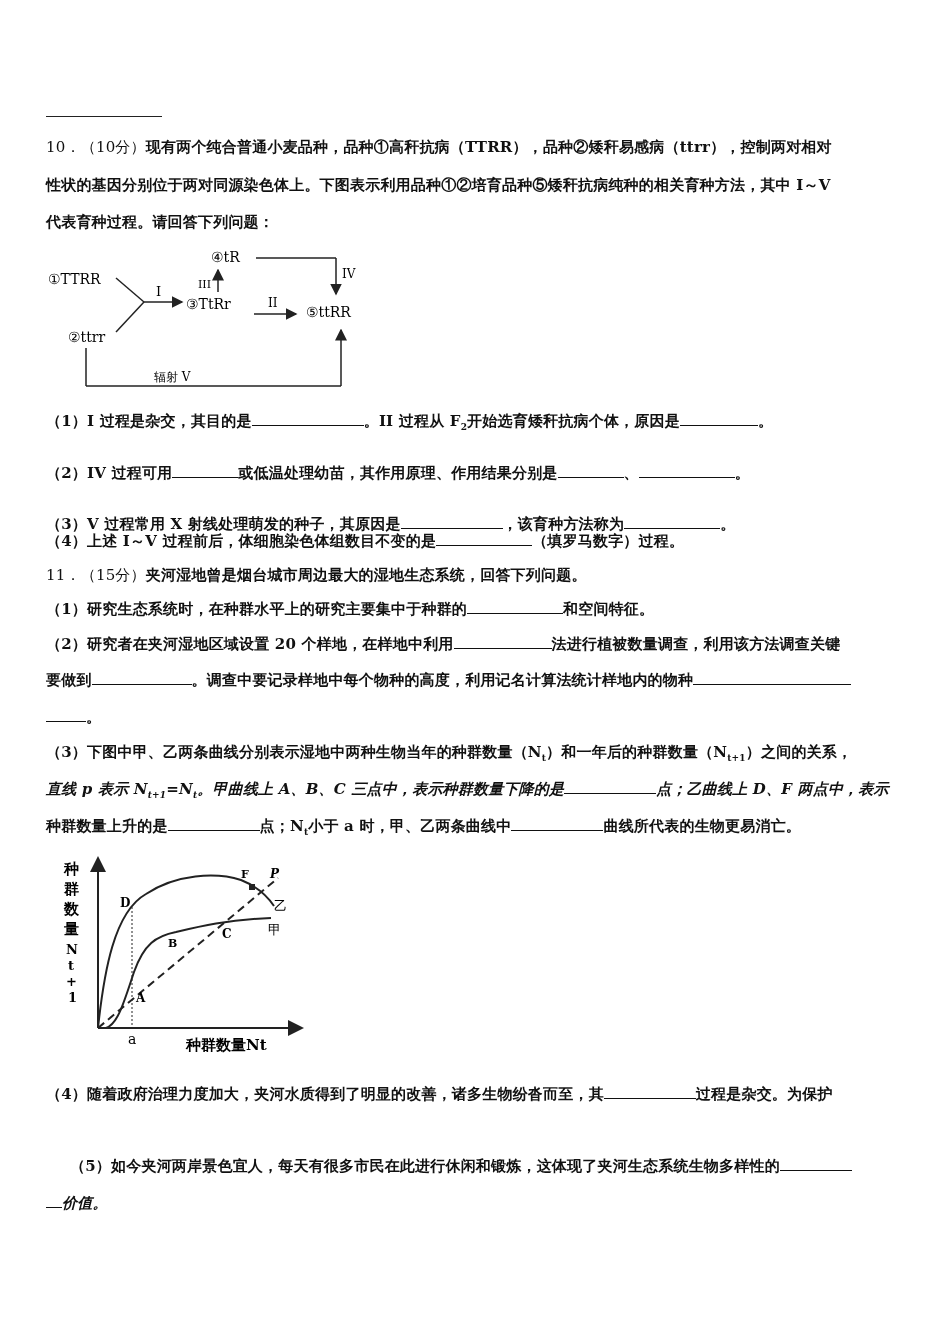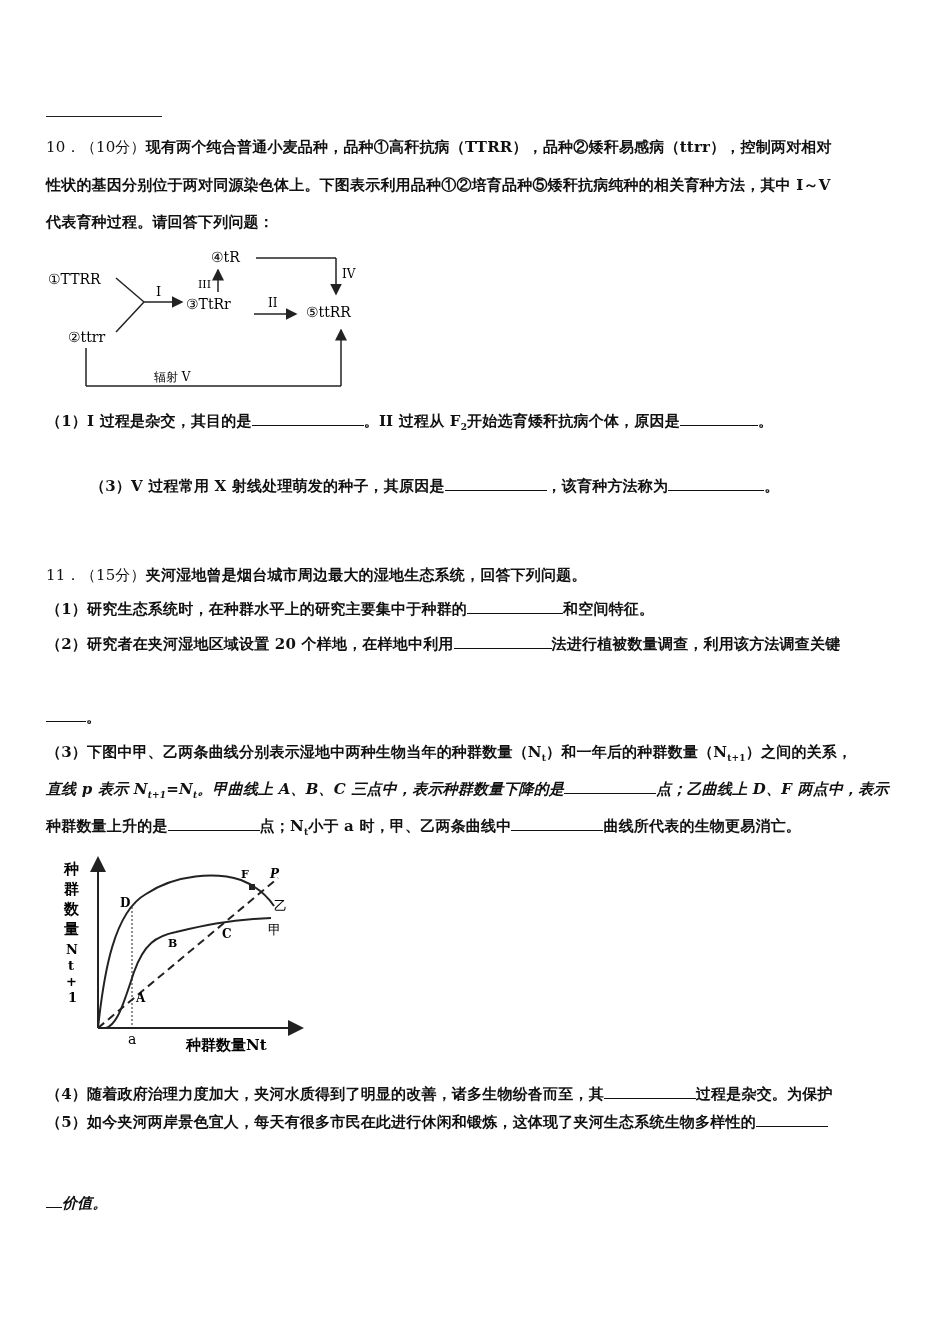--- a/index.html
+++ b/index.html
@@ -59,6 +59,9 @@
 
   <div class="line" style="top:411px;">
     <span>（1）I 过程是杂交，其目的是</span><span class="blank" style="width:112px"></span><span>。II 过程从 F</span><sub>2</sub><span>开始选育矮秆抗病个体，原因是</span><span class="blank" style="width:78px"></span><span>。</span>
+  </div>
+  <div class="line" style="top:463px;">
+    <span>（2）IV 过程可用</span><span class="blank" style="width:66px"></span><span>或低温处理幼苗，其作用原理、作用结果分别是</span><span class="blank" style="width:66px"></span><span>、</span><span class="blank" style="width:96px"></span><span>。</span>
   </div>
   <div class="line" style="top:476px;margin-left:44px;">
     <span>（3）V 过程常用 X 射线处理萌发的种子，其原因是</span><span class="blank" style="width:102px"></span><span>，该育种方法称为</span><span class="blank" style="width:96px"></span><span>。</span>

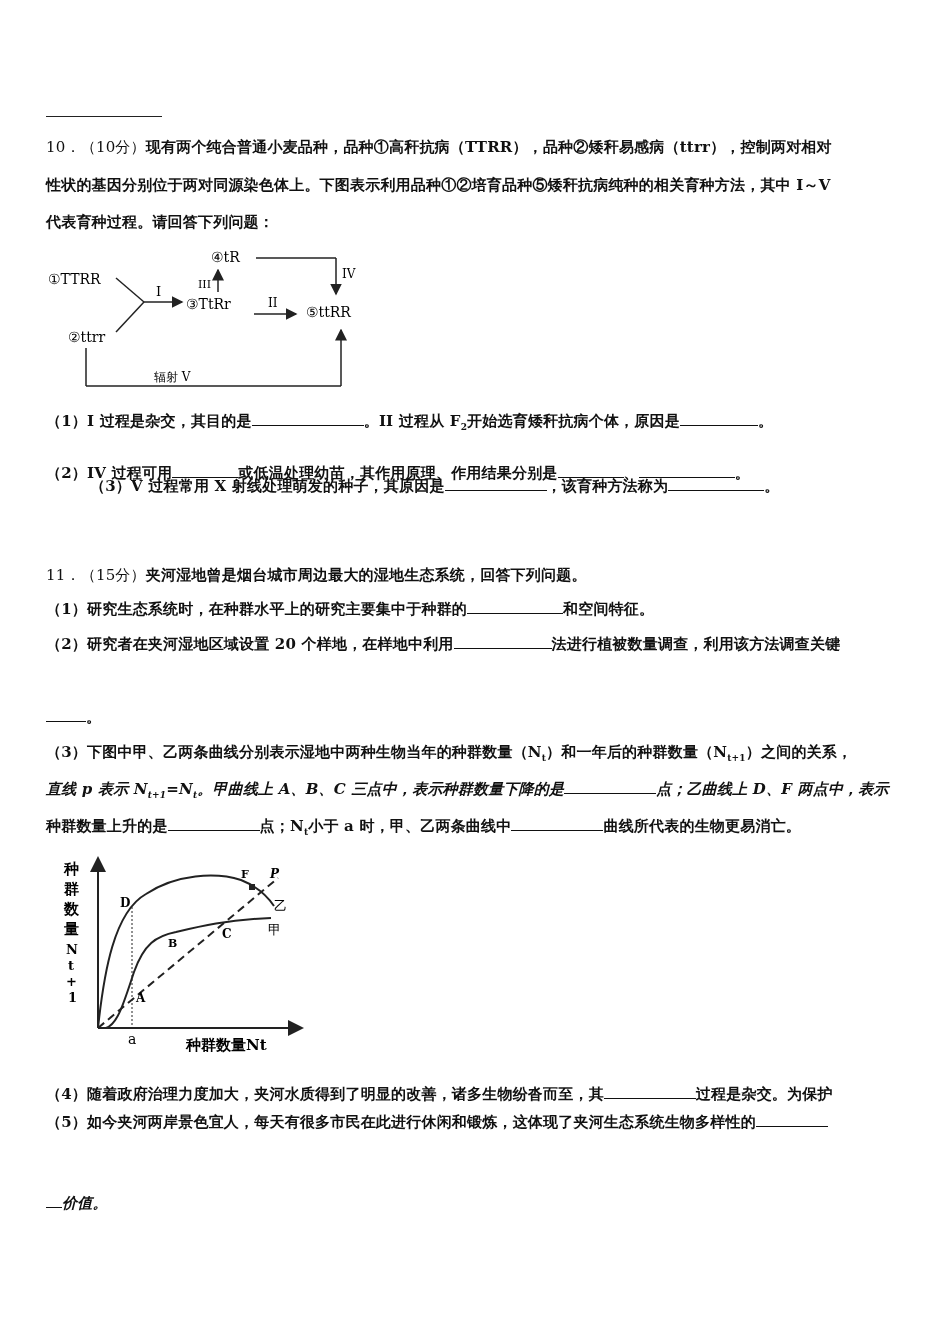--- a/index.html
+++ b/index.html
@@ -63,7 +63,7 @@
   <div class="line" style="top:463px;">
     <span>（2）IV 过程可用</span><span class="blank" style="width:66px"></span><span>或低温处理幼苗，其作用原理、作用结果分别是</span><span class="blank" style="width:66px"></span><span>、</span><span class="blank" style="width:96px"></span><span>。</span>
   </div>
-  <div class="line" style="top:476px;margin-left:44px;">
+  <div class="line" style="top:514px;">
     <span>（3）V 过程常用 X 射线处理萌发的种子，其原因是</span><span class="blank" style="width:102px"></span><span>，该育种方法称为</span><span class="blank" style="width:96px"></span><span>。</span>
   </div>
 

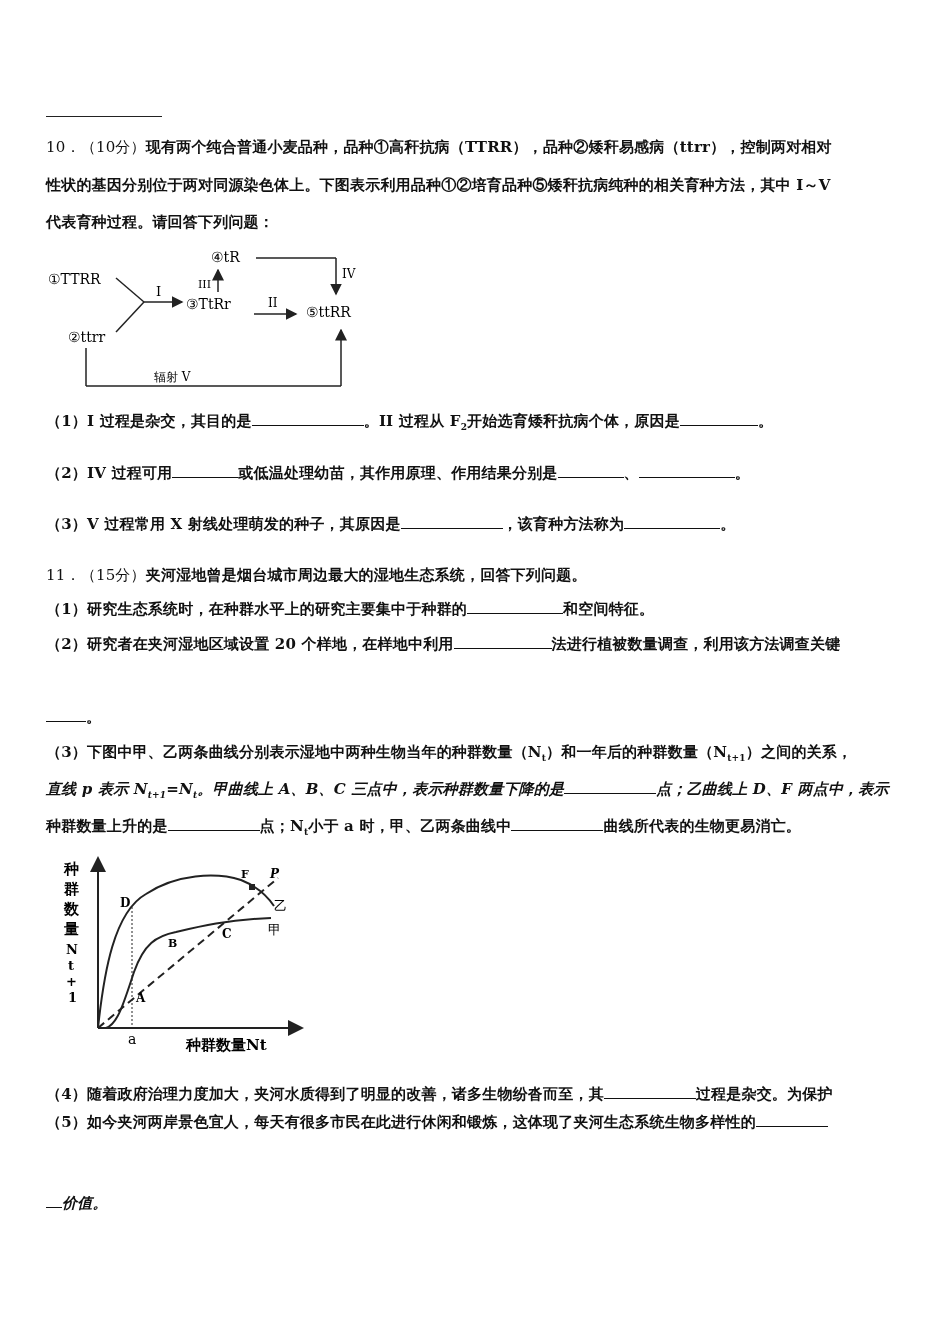--- a/index.html
+++ b/index.html
@@ -65,6 +65,9 @@
   </div>
   <div class="line" style="top:514px;">
     <span>（3）V 过程常用 X 射线处理萌发的种子，其原因是</span><span class="blank" style="width:102px"></span><span>，该育种方法称为</span><span class="blank" style="width:96px"></span><span>。</span>
+  </div>
+  <div class="line" style="top:531px;">
+    <span>（4）上述 I～V 过程前后，体细胞染色体组数目不变的是</span><span class="blank" style="width:96px"></span><span>（填罗马数字）过程。</span>
   </div>
 
   <div class="line" style="top:565px;">

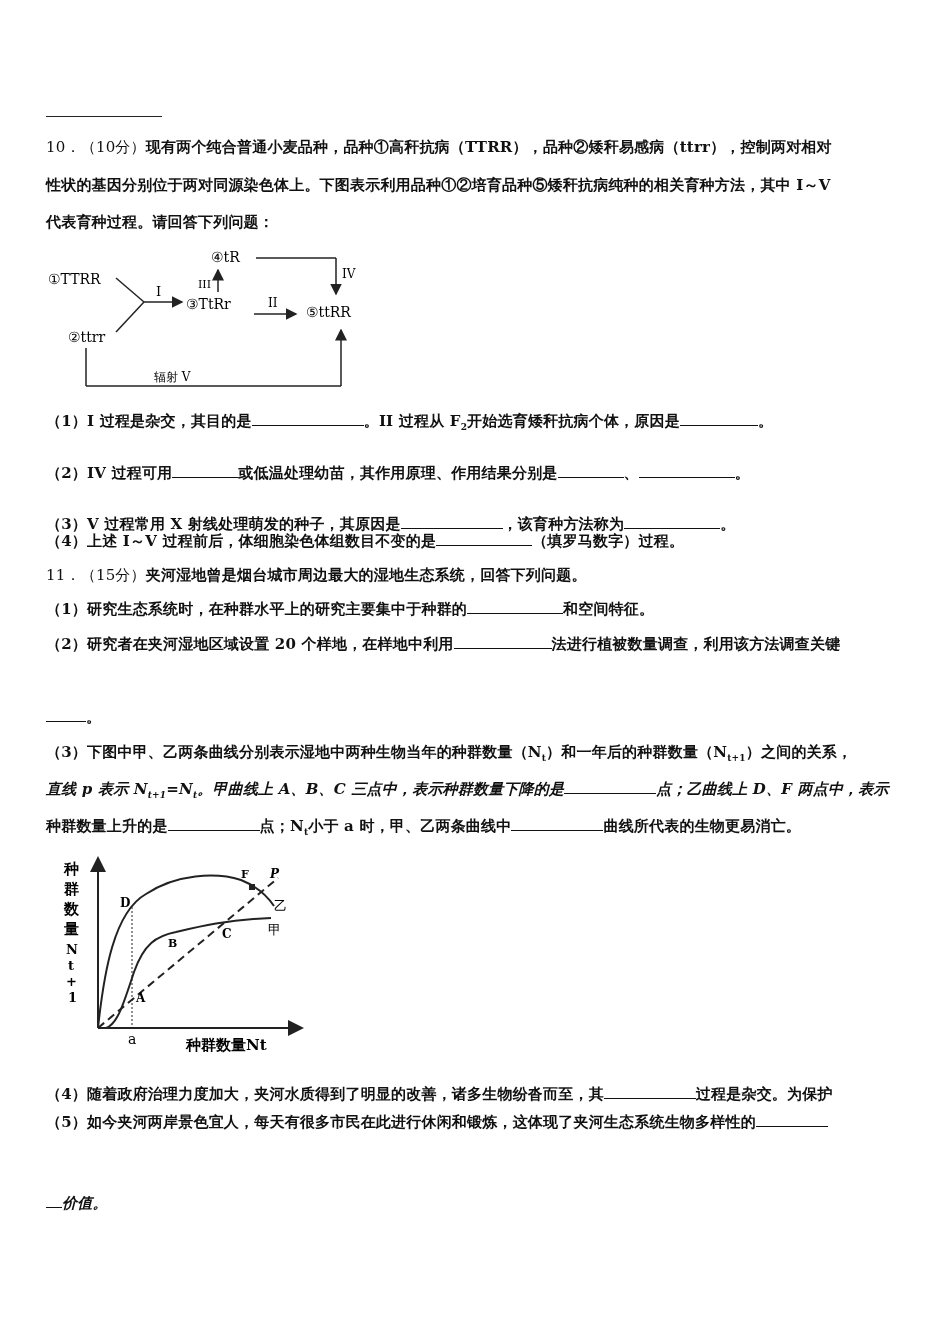--- a/index.html
+++ b/index.html
@@ -79,6 +79,9 @@
   <div class="line" style="top:634px;">
     <span>（2）研究者在夹河湿地区域设置 20 个样地，在样地中利用</span><span class="blank" style="width:98px"></span><span>法进行植被数量调查，利用该方法调查关键</span>
   </div>
+  <div class="line" style="top:670px;">
+    <span>要做到</span><span class="blank" style="width:100px"></span><span>。调查中要记录样地中每个物种的高度，利用记名计算法统计样地内的物种</span><span class="blank" style="width:158px"></span>
+  </div>
   <div class="line" style="top:707px;">
     <span class="blank" style="width:40px"></span><span>。</span>
   </div>

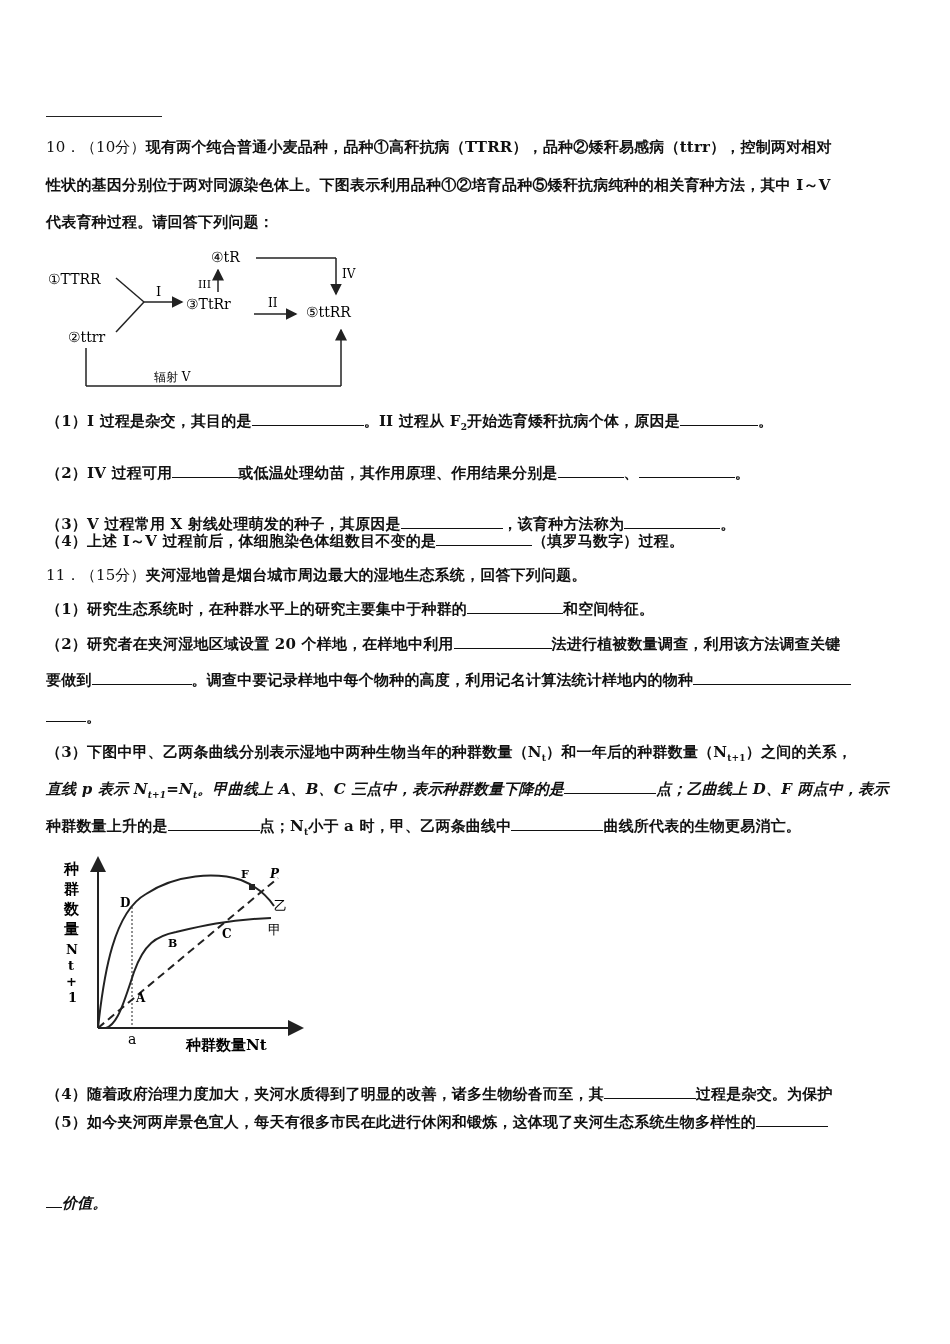--- a/index.html
+++ b/index.html
@@ -142,7 +142,7 @@
   <div class="line" style="top:1084px;">
     <span>（4）随着政府治理力度加大，夹河水质得到了明显的改善，诸多生物纷沓而至，其</span><span class="blank" style="width:92px"></span><span>过程是杂交。为保护</span>
   </div>
-  <div class="line" style="top:1112px;">
+  <div class="line" style="top:1156px;margin-left:24px;">
     <span>（5）如今夹河两岸景色宜人，每天有很多市民在此进行休闲和锻炼，这体现了夹河生态系统生物多样性的</span><span class="blank" style="width:72px"></span>
   </div>
   <div class="line" style="top:1193px;font-style:italic;">

